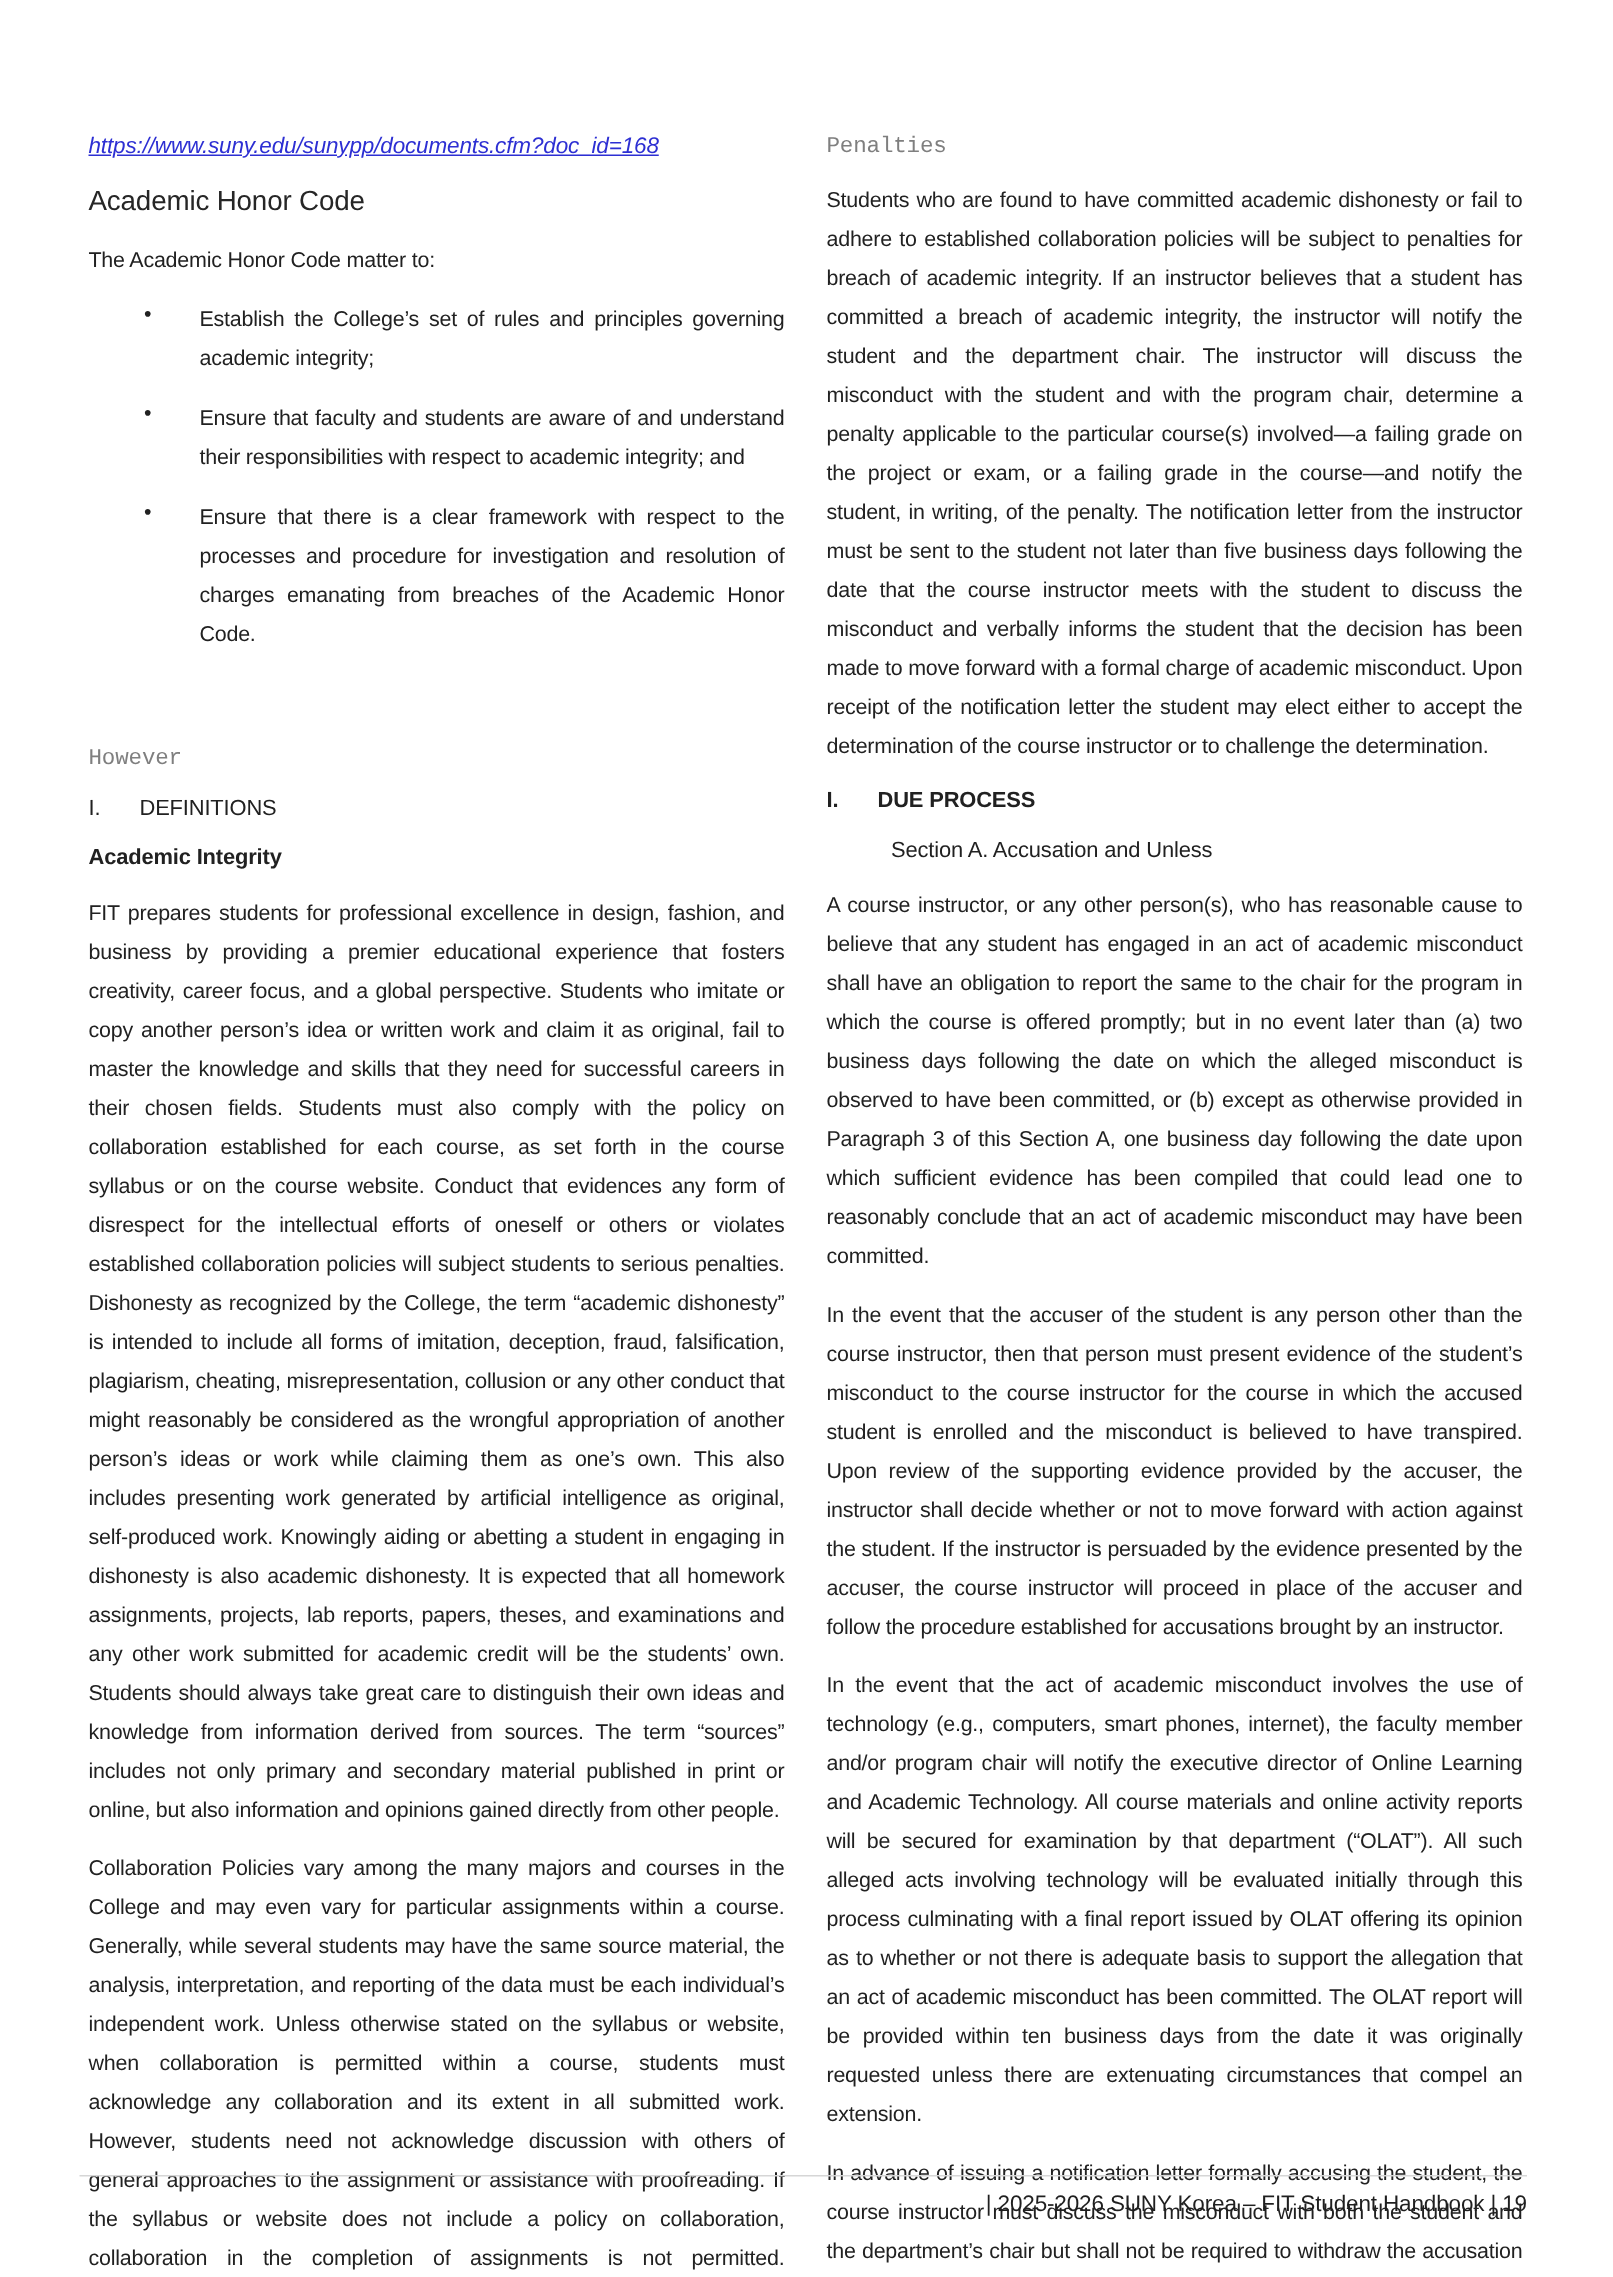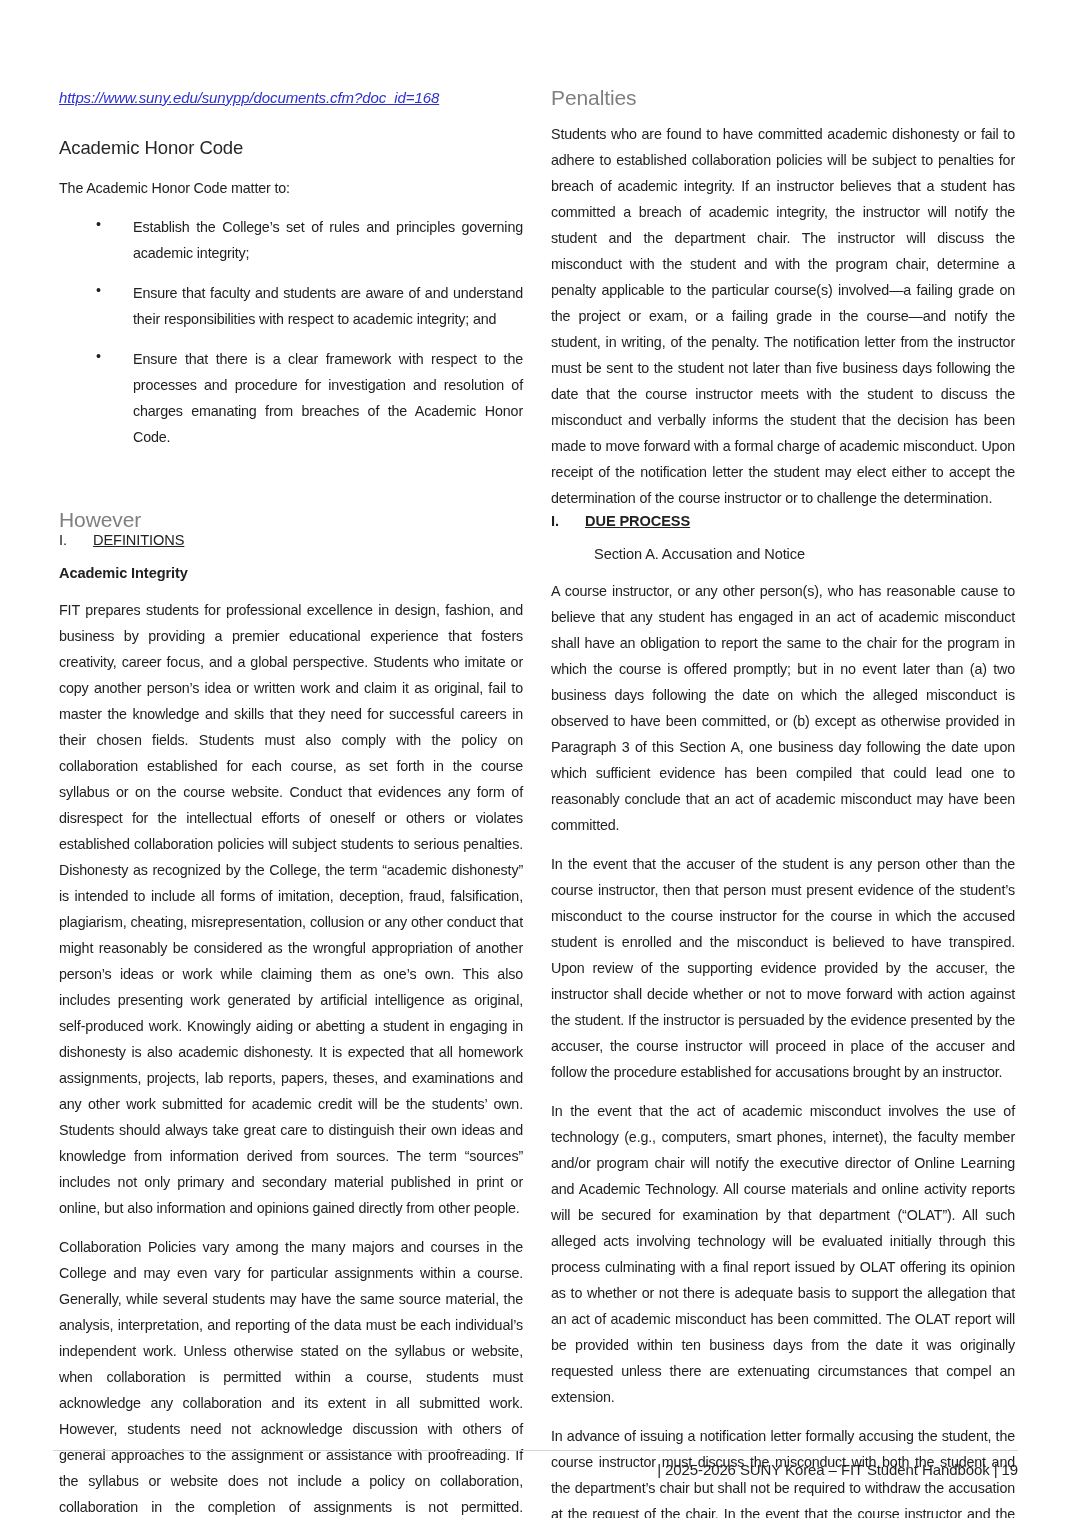--- a/index.html
+++ b/index.html
@@ -41,7 +41,7 @@
   .bullet-glyph { flex:none; width:37px; padding-left:37px; box-sizing:content-box; font-size:14.3px; line-height:20.4px; color:#212121; }
   .bullet-text { flex:1; }
 
-  .gray-heading { color:var(--heading_gray, #7f7f7f); font-size:21px; line-height:20px; letter-spacing:-0.1px; }
+  .gray-heading { color:var(--heading_gray, #7f7f7f); font-size:15px; line-height:20px; letter-spacing:-0.1px;font-family:Liberation Mono, monospace; }
   .policy-heading { margin-top:60px; }
   .dueprocess-heading { margin-top:15px; }
 

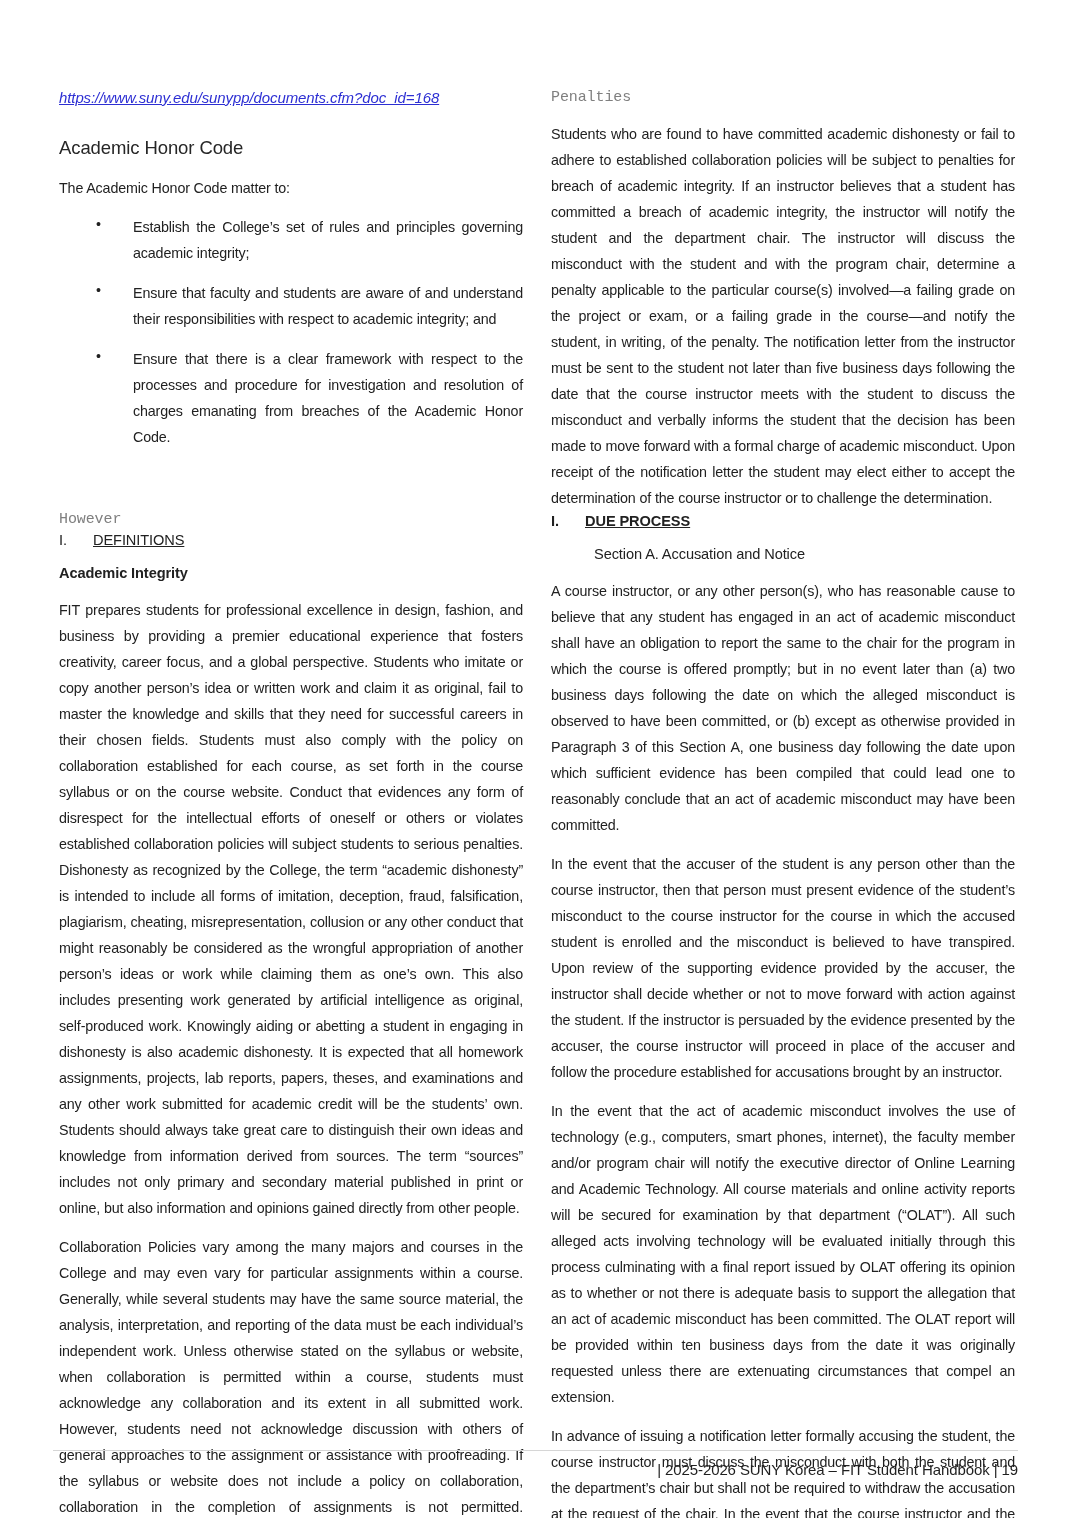--- a/index.html
+++ b/index.html
@@ -32,7 +32,7 @@
   }
   .title {
     font-size:18.5px; font-weight:400; color:#262626;
-    line-height:25px; margin-top:27px; letter-spacing:-0.1px;
+    line-height:25px; margin-top:13px; letter-spacing:-0.1px;
   }
   .intro { margin-top:15px; }
 

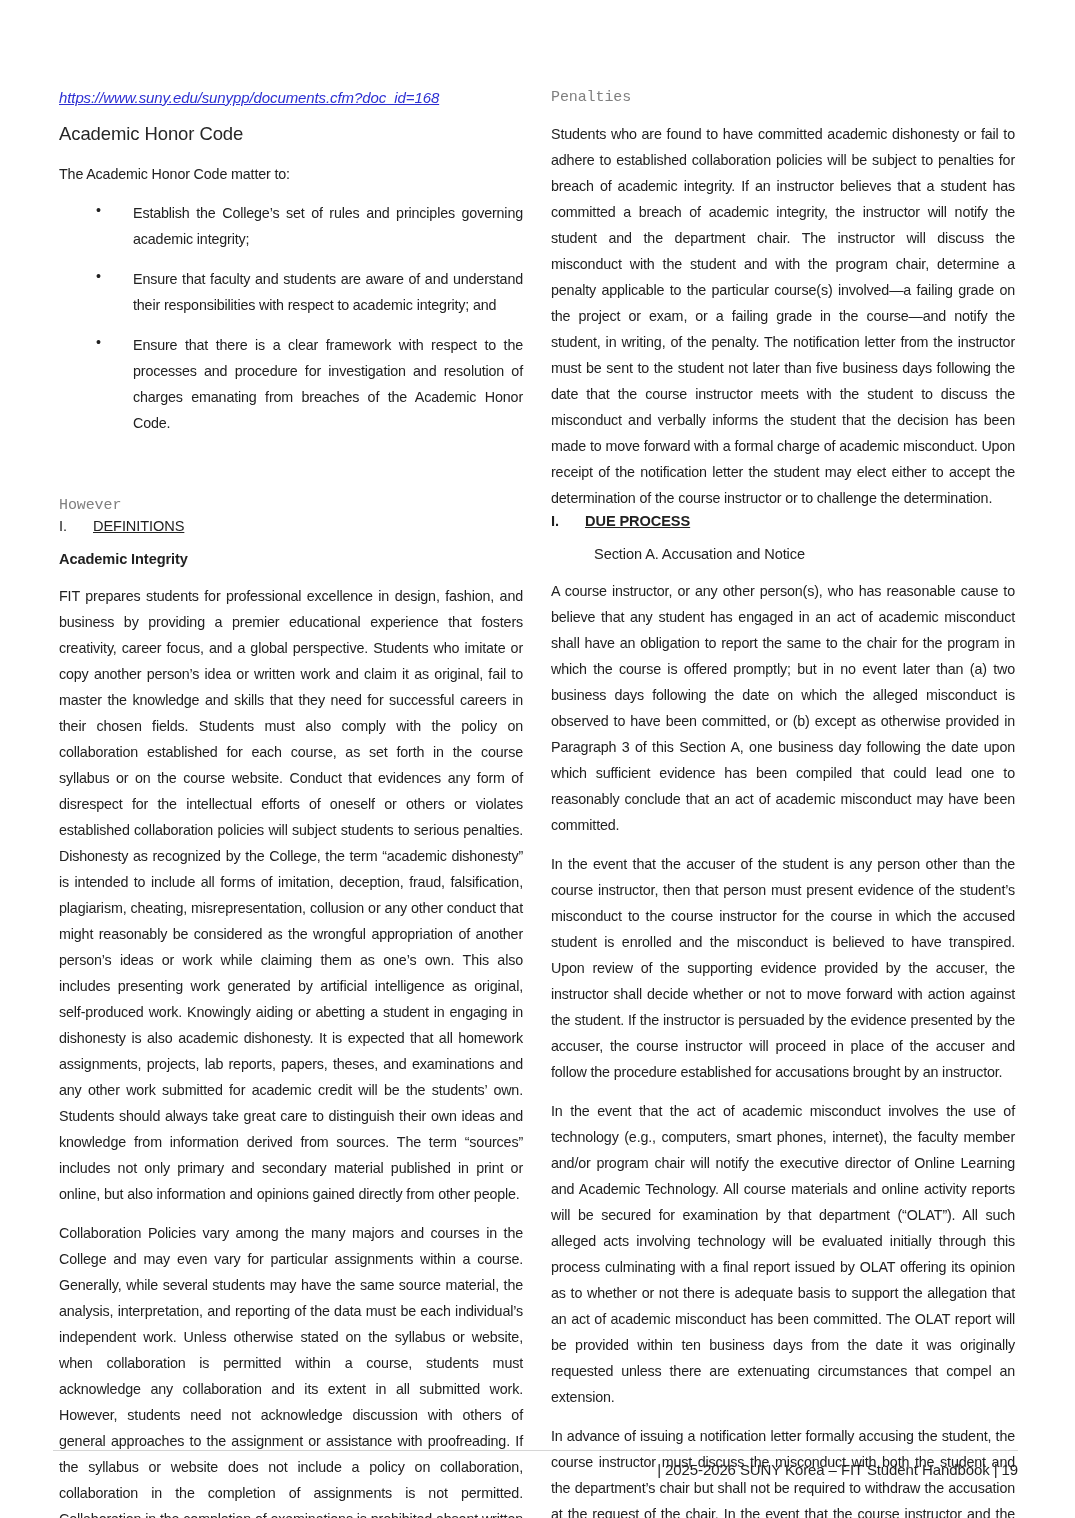--- a/index.html
+++ b/index.html
@@ -45,7 +45,7 @@
   .policy-heading { margin-top:60px; }
   .dueprocess-heading { margin-top:15px; }
 
-  .numbered { font-size:14.6px; line-height:20.4px; letter-spacing:-0.1px;text-decoration:underline; }
+  .numbered { margin-top:13px; font-size:14.6px; line-height:20.4px; letter-spacing:-0.1px; }
   .numbered .numeral { display:inline-block; width:34px; }
   .numbered.bold, .numbered.bold .numeral { font-weight:bold; }
 

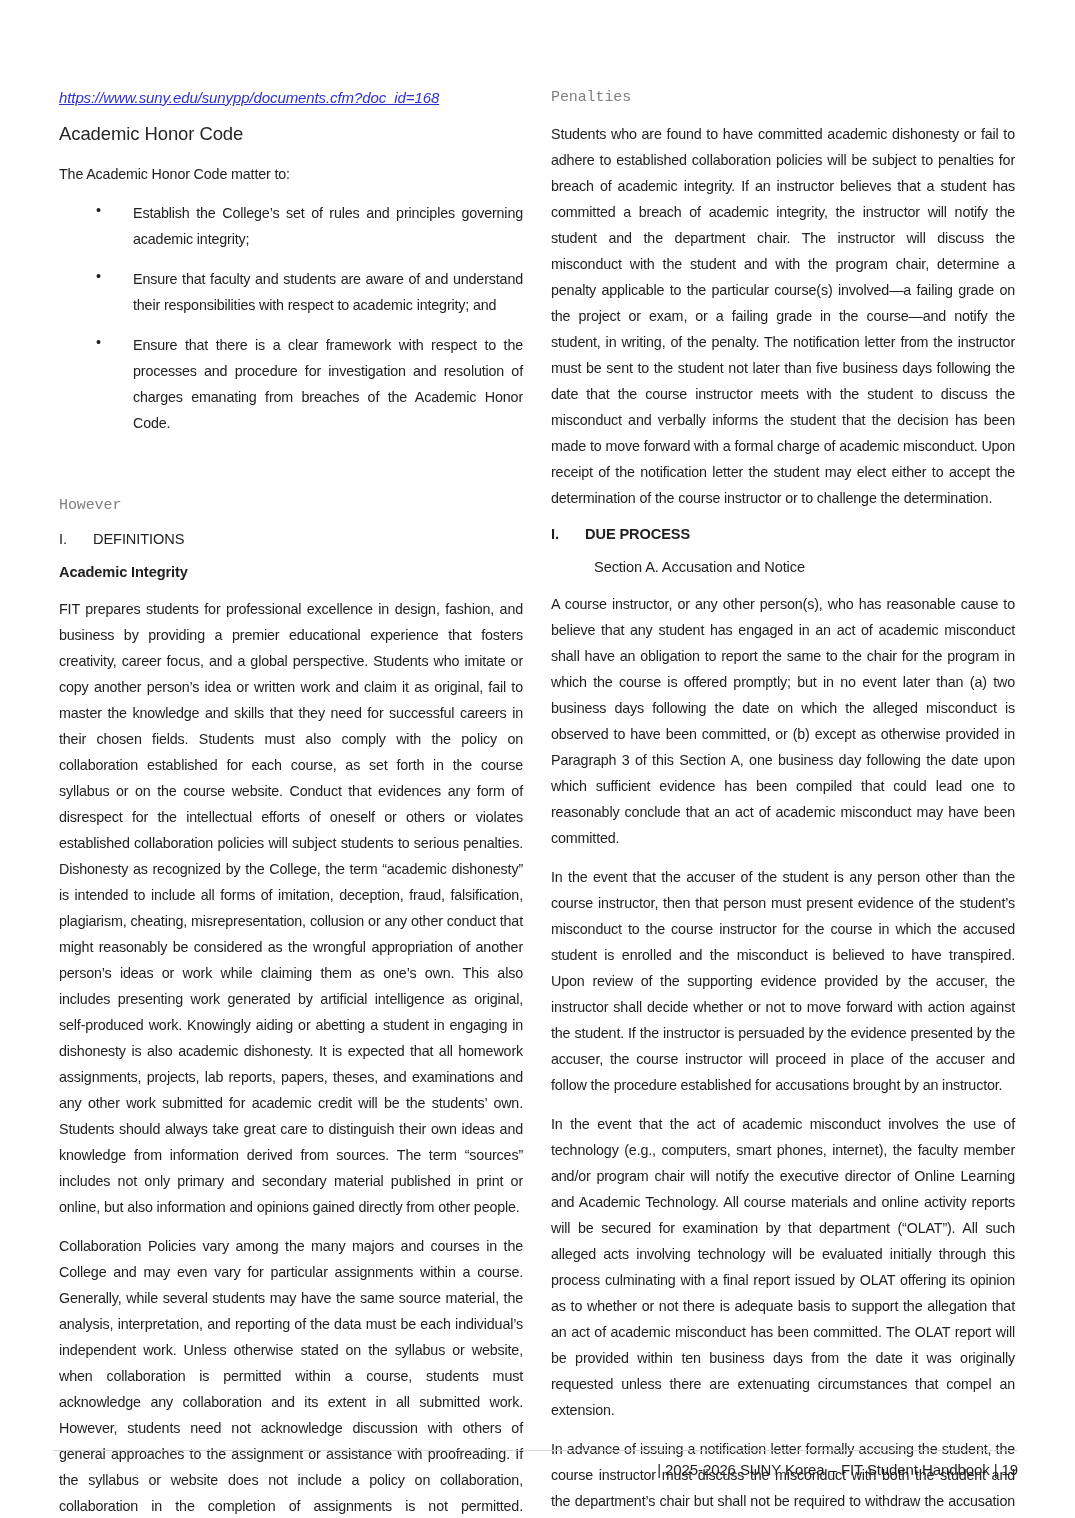--- a/index.html
+++ b/index.html
@@ -115,7 +115,7 @@
         <span class="numeral">I.</span><span>DUE PROCESS</span>
       </p>
 
-      <p class="section-a">Section A. Accusation and Notice</p>
+      <p class="section-a">Section A. Accusation and Unless</p>
 
       <p class="body-text para">A course instructor, or any other person(s), who has reasonable cause to believe that any student has engaged in an act of academic misconduct shall have an obligation to report the same to the chair for the program in which the course is offered promptly; but in no event later than (a) two business days following the date on which the alleged misconduct is observed to have been committed, or (b) except as otherwise provided in Paragraph 3 of this Section A, one business day following the date upon which sufficient evidence has been compiled that could lead one to reasonably conclude that an act of academic misconduct may have been committed.</p>
       <p class="body-text para">In the event that the accuser of the student is any person other than the course instructor, then that person must present evidence of the student’s misconduct to the course instructor for the course in which the accused student is enrolled and the misconduct is believed to have transpired. Upon review of the supporting evidence provided by the accuser, the instructor shall decide whether or not to move forward with action against the student. If the instructor is persuaded by the evidence presented by the accuser, the course instructor will proceed in place of the accuser and follow the procedure established for accusations brought by an instructor.</p>

